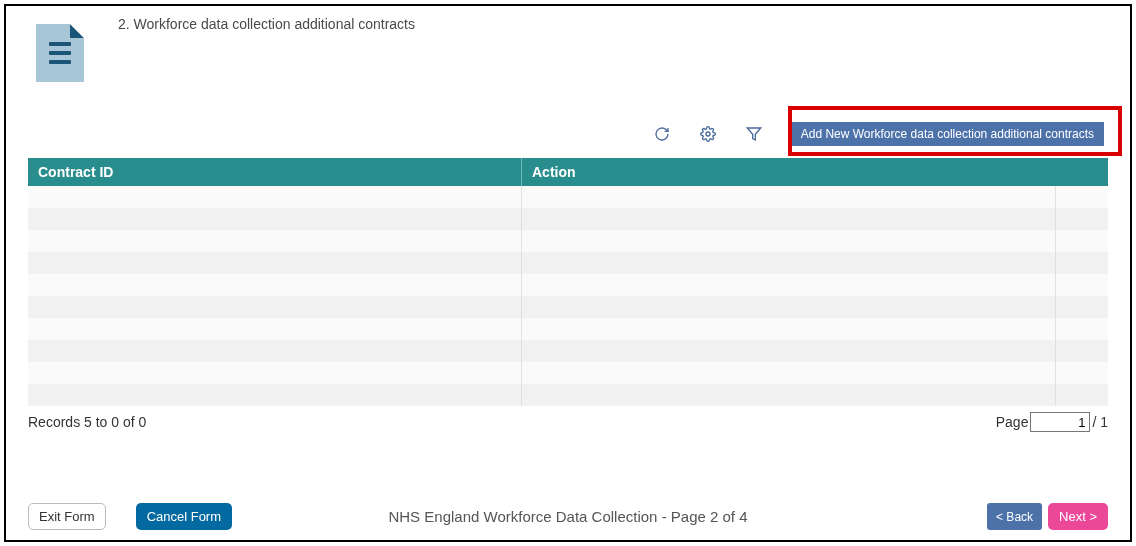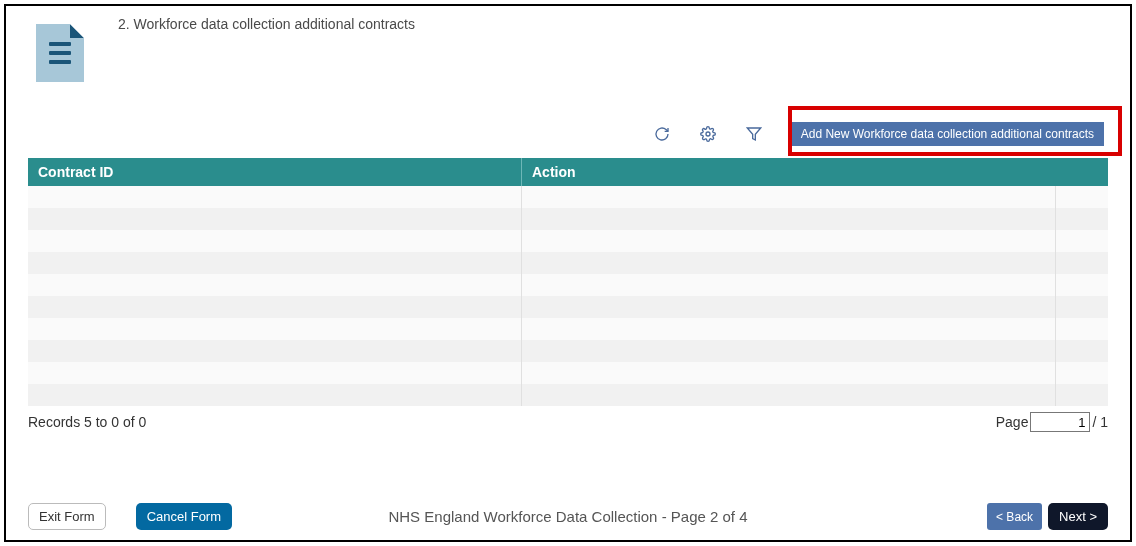--- a/index.html
+++ b/index.html
@@ -79,7 +79,7 @@
   }
   .btn-outline { background: #fff; border: 1px solid #bbb; color: #333; }
   .btn-blue { background: #0369a1; color: #fff; margin-left: 24px; }
-  .btn-orange { background: #0f172a; color: #fff; }
+  .btn-orange { background: #ec4899; color: #fff; }
   .btn-small-blue { background: #4d72aa; color: #fff; font-size: 12px; padding: 4px 8px; border-radius: 3px; }
   .bottom-center {
     position: absolute; left: 0; right: 0; text-align: center; font-size: 15px; color: #555; pointer-events: none;

